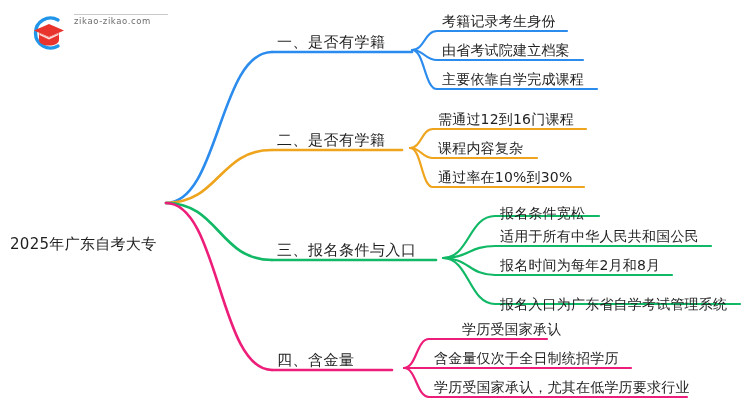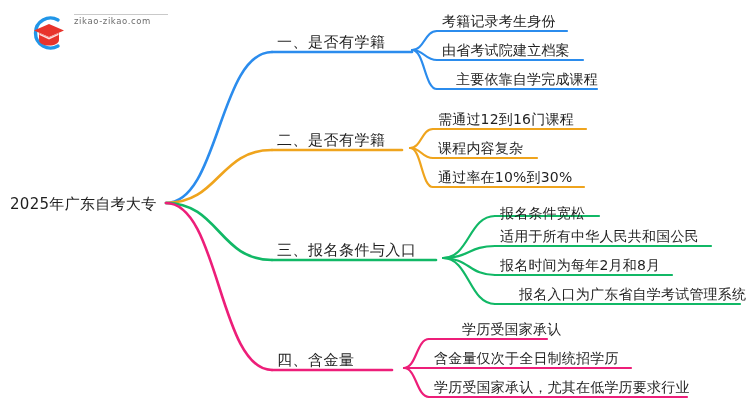--- a/index.html
+++ b/index.html
@@ -154,7 +154,7 @@
       <div class="node branch-node" style="left: 277px; top: 33px;">一、是否有学籍</div>
       <div class="node leaf-node" style="left: 442px; top: 13px;">考籍记录考生身份</div>
       <div class="node leaf-node" style="left: 442px; top: 42px;">由省考试院建立档案</div>
-      <div class="node leaf-node" style="left: 442px; top: 71px; margin-left: 14px;">主要依靠自学完成课程</div>
+      <div class="node leaf-node" style="left: 442px; top: 71px;">主要依靠自学完成课程</div>
       <div class="node branch-node" style="left: 277px; top: 131px;">二、是否有学籍</div>
       <div class="node leaf-node" style="left: 438px; top: 111px;">需通过12到16门课程</div>
       <div class="node leaf-node" style="left: 438px; top: 140px;">课程内容复杂</div>

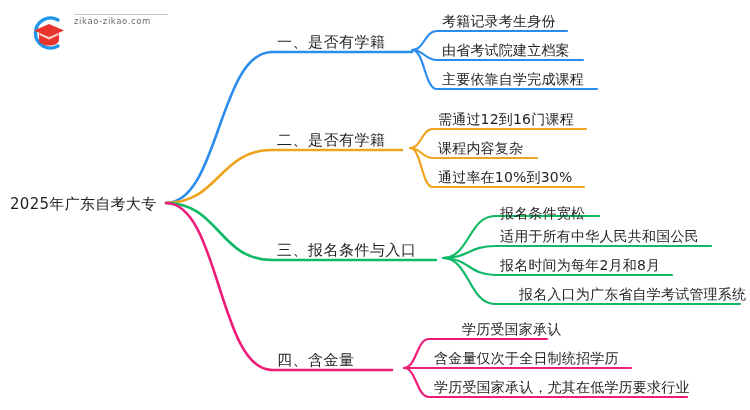--- a/index.html
+++ b/index.html
@@ -80,6 +80,7 @@
     font-size: 15px;
     line-height: 18px;
     letter-spacing: 0.3px;
+    margin-top: 40px;
   }
   .branch-node {
     font-size: 15px;

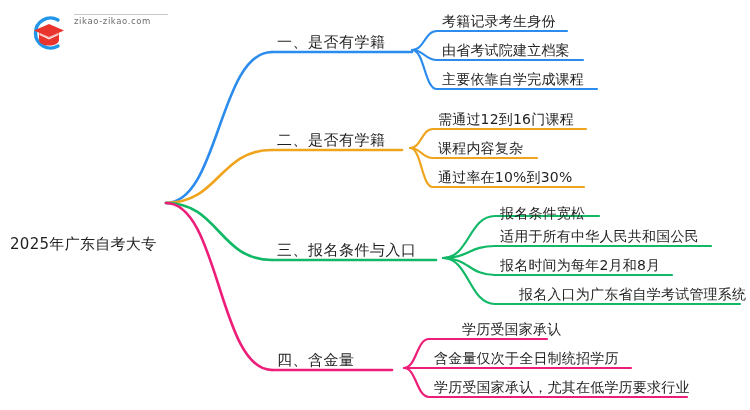--- a/index.html
+++ b/index.html
@@ -164,7 +164,7 @@
       <div class="node leaf-node" style="left: 500px; top: 205px;">报名条件宽松</div>
       <div class="node leaf-node" style="left: 500px; top: 228px;">适用于所有中华人民共和国公民</div>
       <div class="node leaf-node" style="left: 500px; top: 257px;">报名时间为每年2月和8月</div>
-      <div class="node leaf-node" style="left: 500px; top: 286px; margin-left: 19px;">报名入口为广东省自学考试管理系统</div>
+      <div class="node leaf-node" style="left: 500px; top: 296px;">报名入口为广东省自学考试管理系统</div>
       <div class="node branch-node" style="left: 277px; top: 351px;">四、含金量</div>
       <div class="node leaf-node" style="left: 434px; top: 321px; margin-left: 28px;">学历受国家承认</div>
       <div class="node leaf-node" style="left: 434px; top: 350px;">含金量仅次于全日制统招学历</div>

